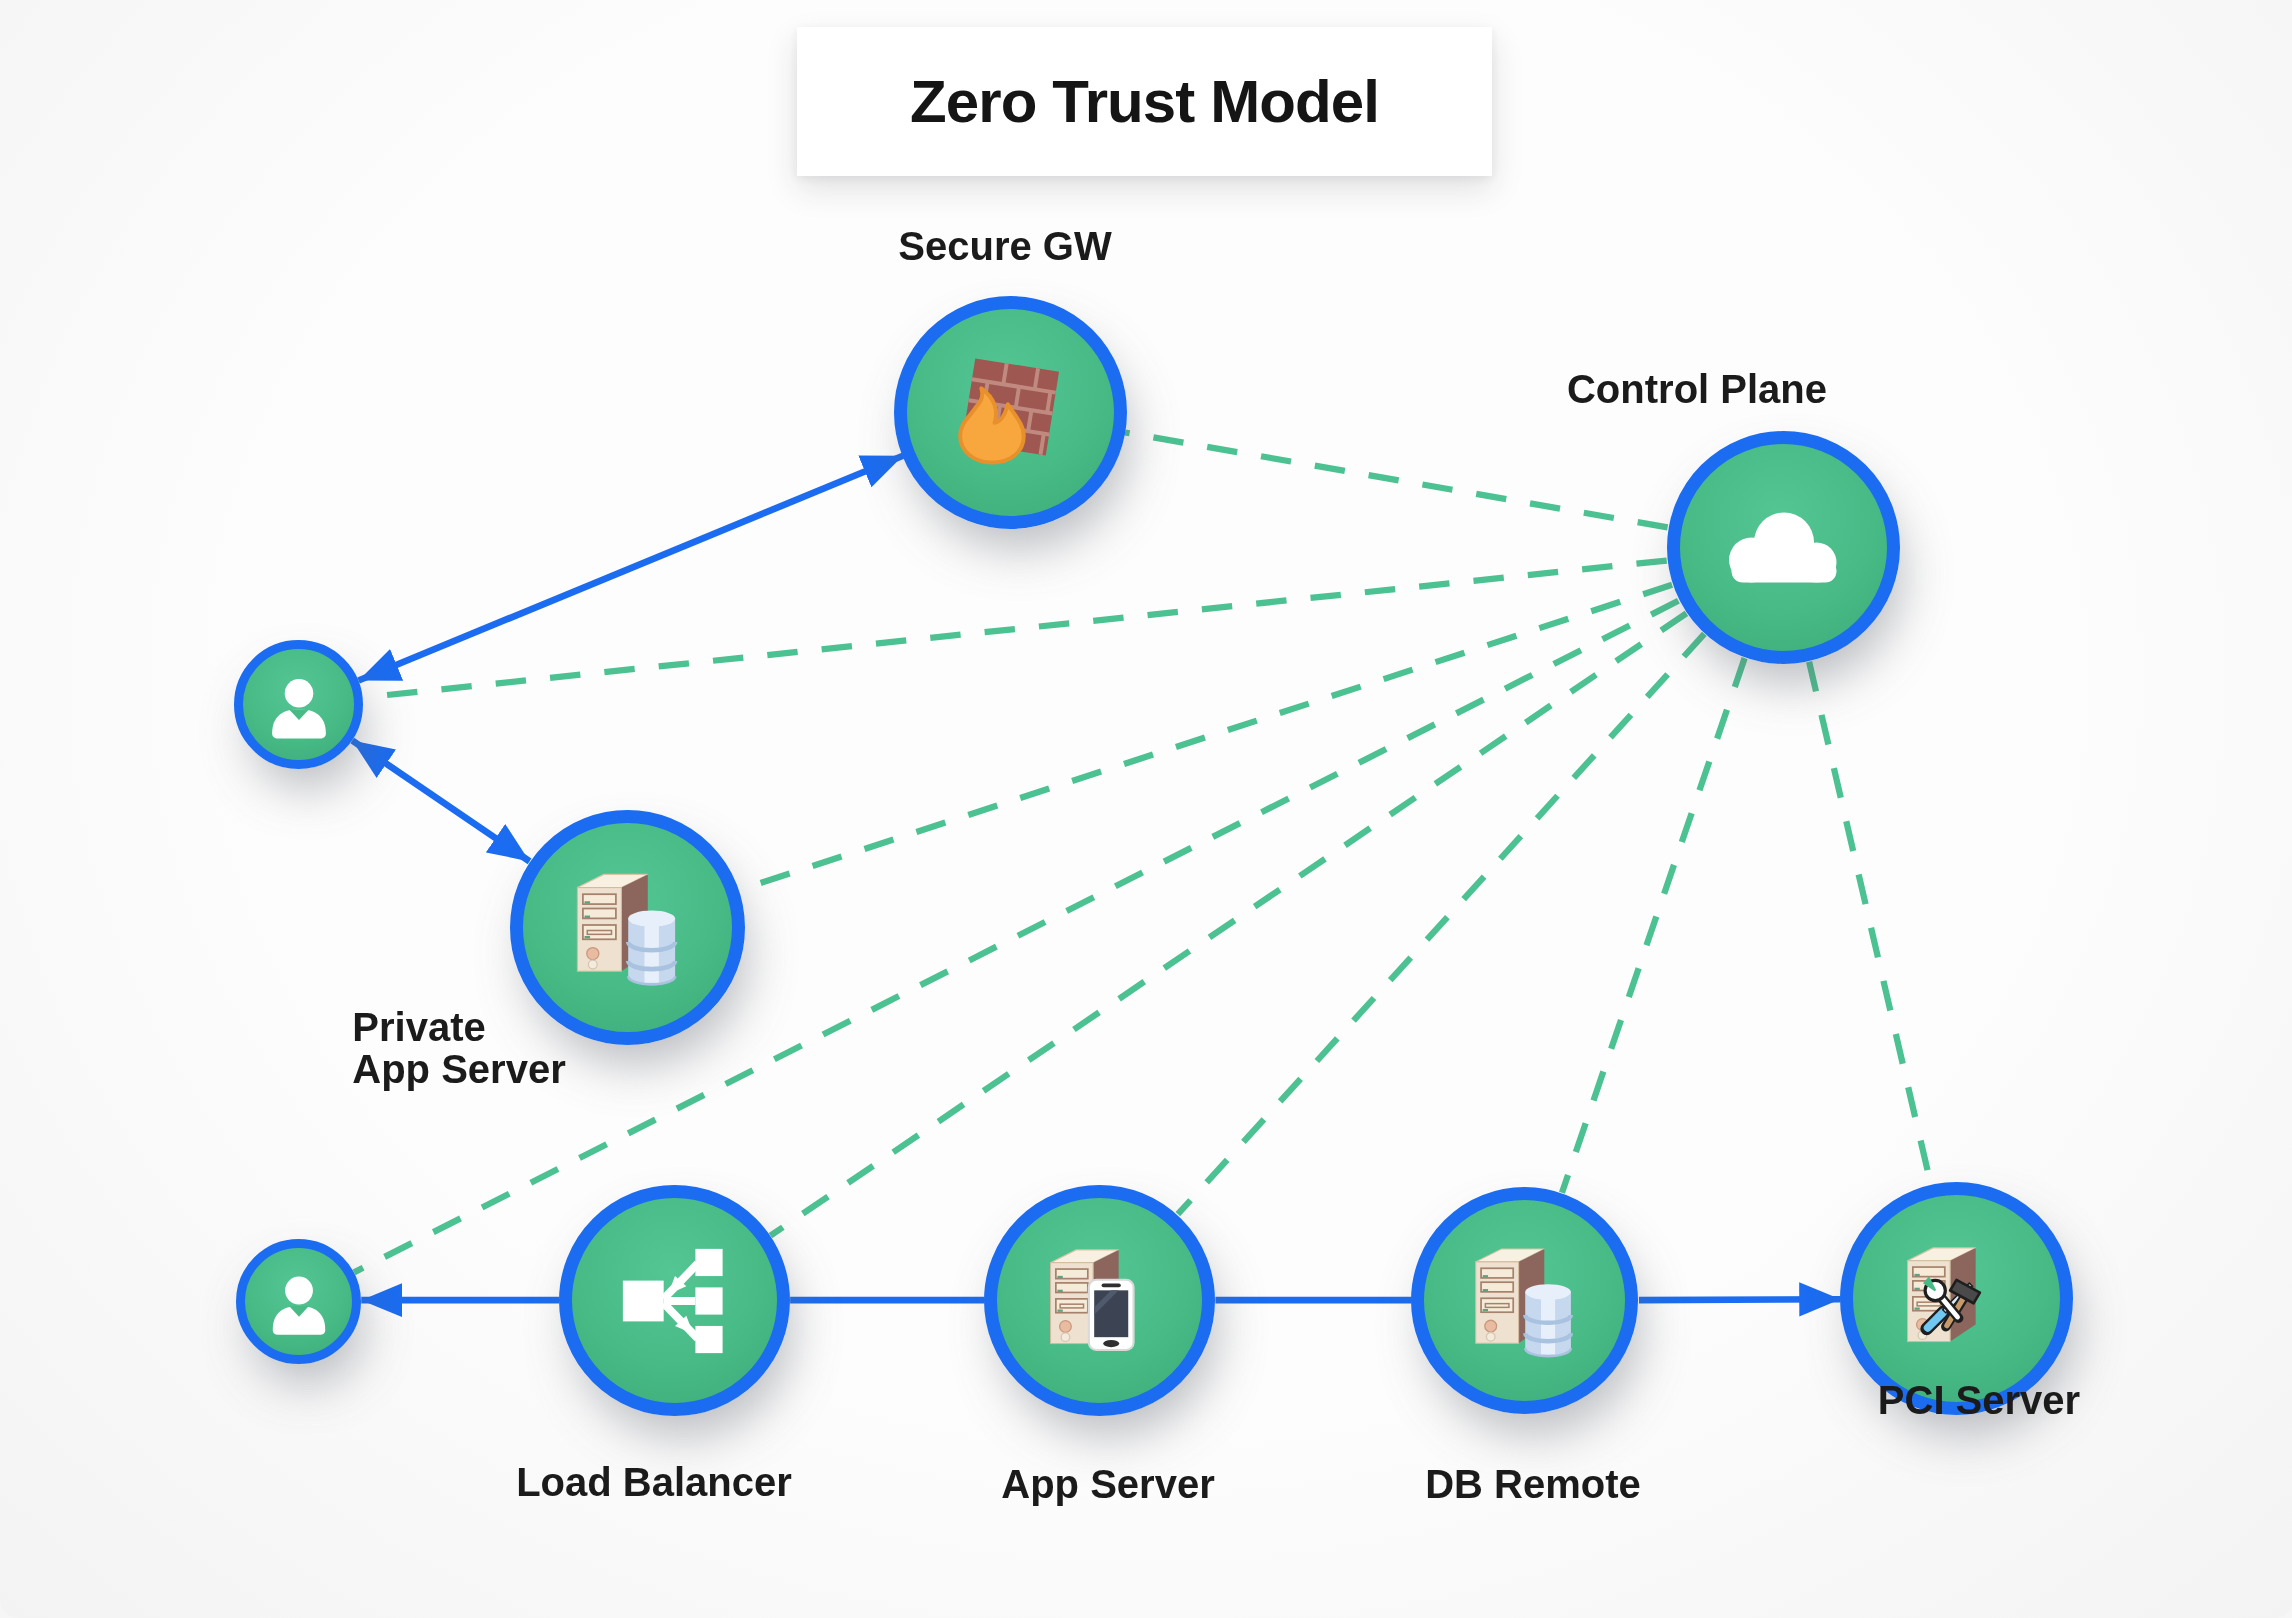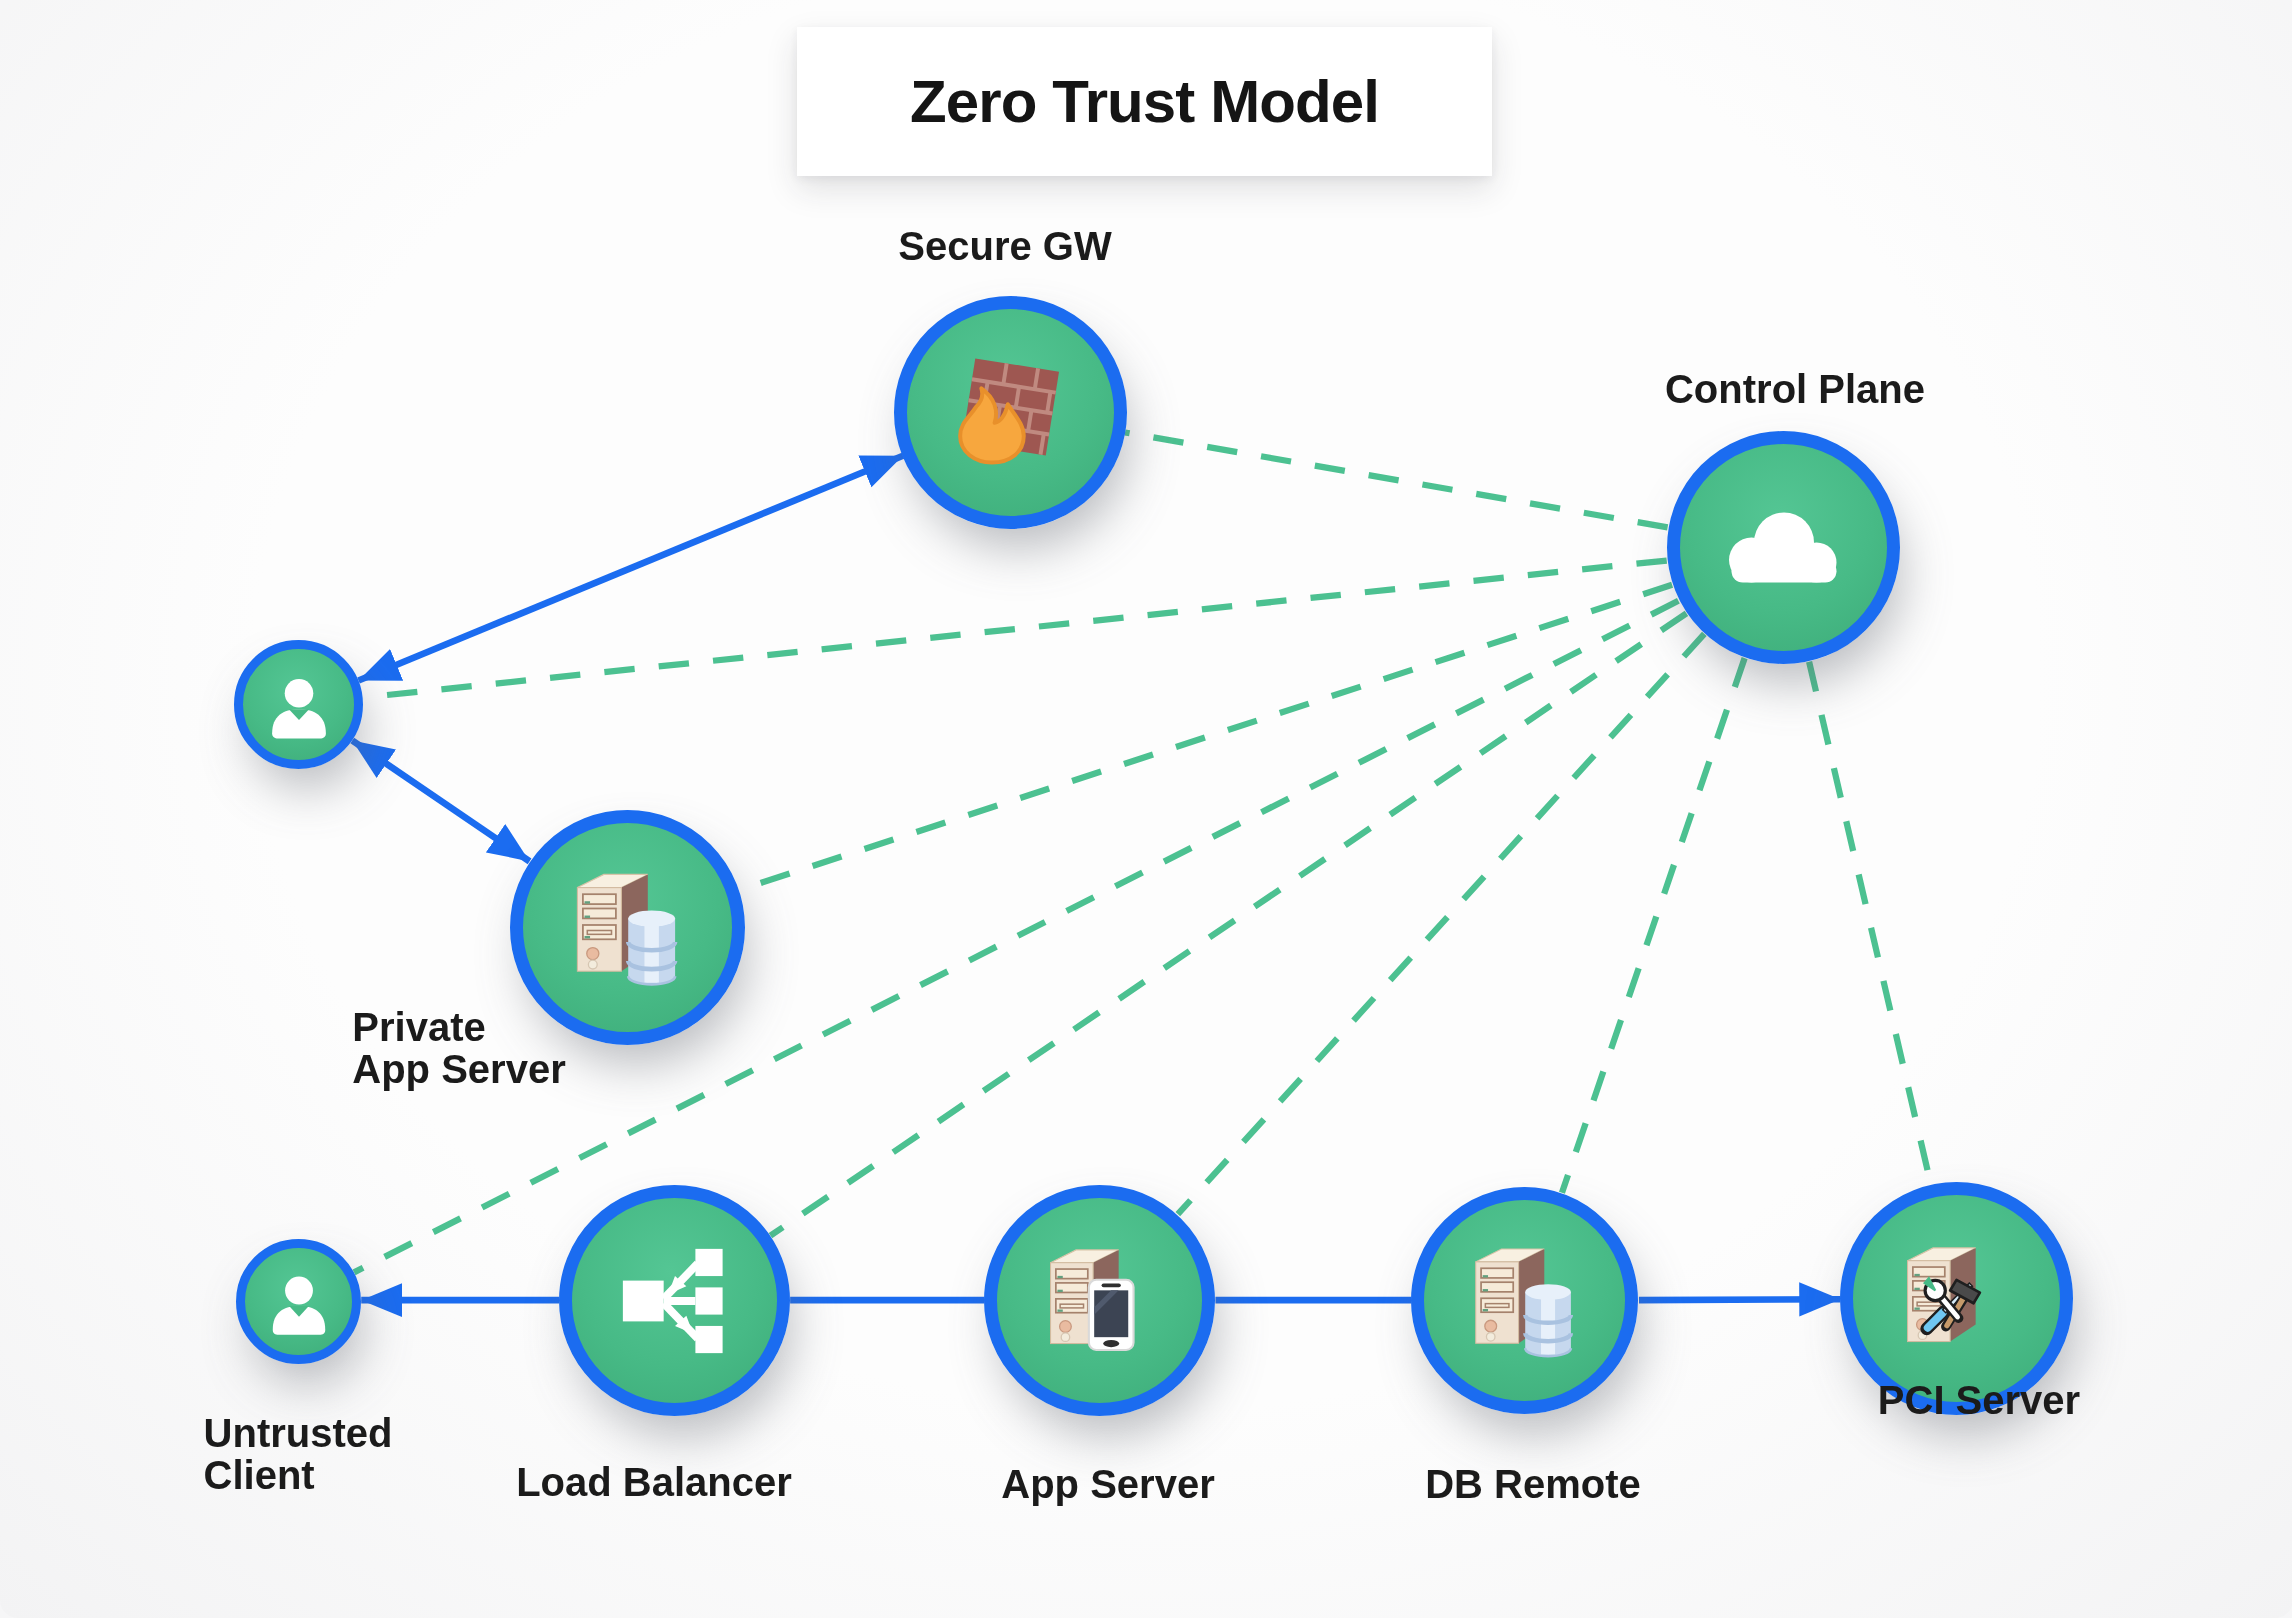--- a/index.html
+++ b/index.html
@@ -135,7 +135,7 @@
       </g>
     </svg>
   </div>
-  <div class="nlabel" style="left:1795px;top:369px">
+  <div class="nlabel" style="left:1697px;top:369px">
     <span>Control Plane</span>
   </div>
 

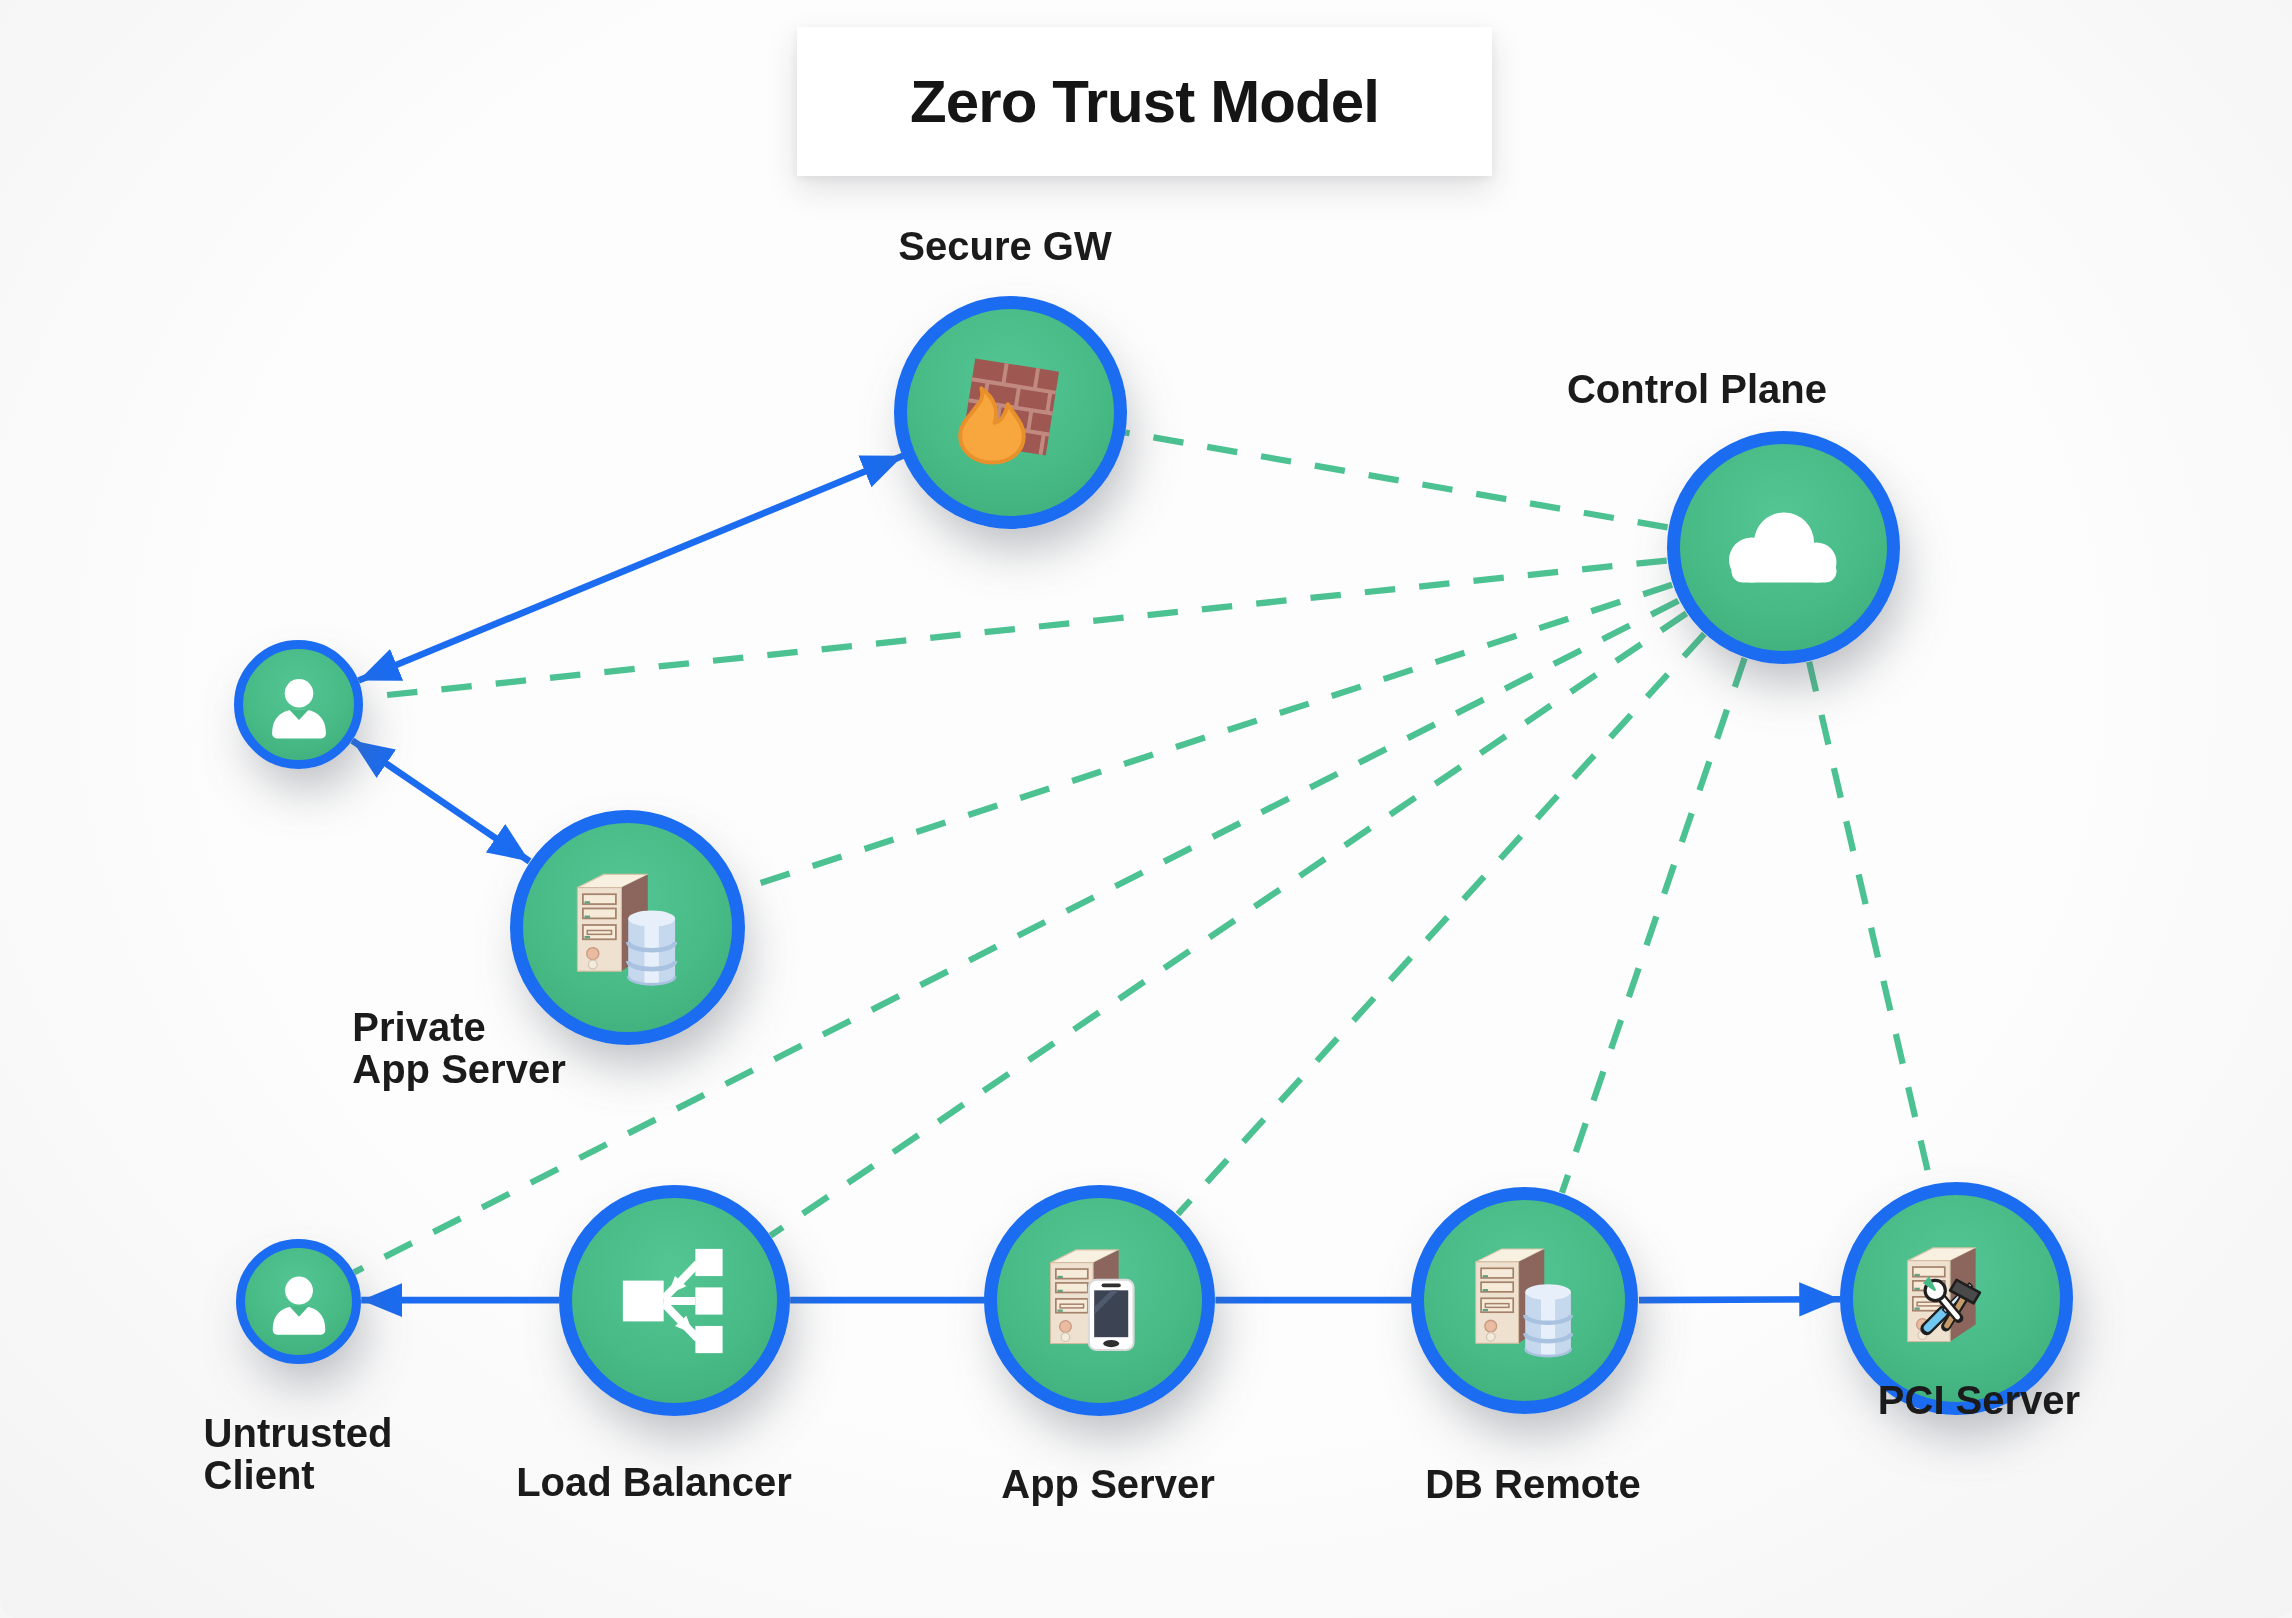--- a/index.html
+++ b/index.html
@@ -167,10 +167,6 @@
       <path d="M38,55 L50,68 L62,55 Z" fill="#47BA86"></path>
     </svg>
   </div>
-  <div class="nlabel" style="left:298px;top:1413px">
-    <span>Untrusted</span>
-    <span>Client</span>
-  </div>
 
   <div class="node" style="left:559px;top:1185px;width:231px;height:231px">
     <svg class="icon" width="136" viewBox="0 0 120 120">

